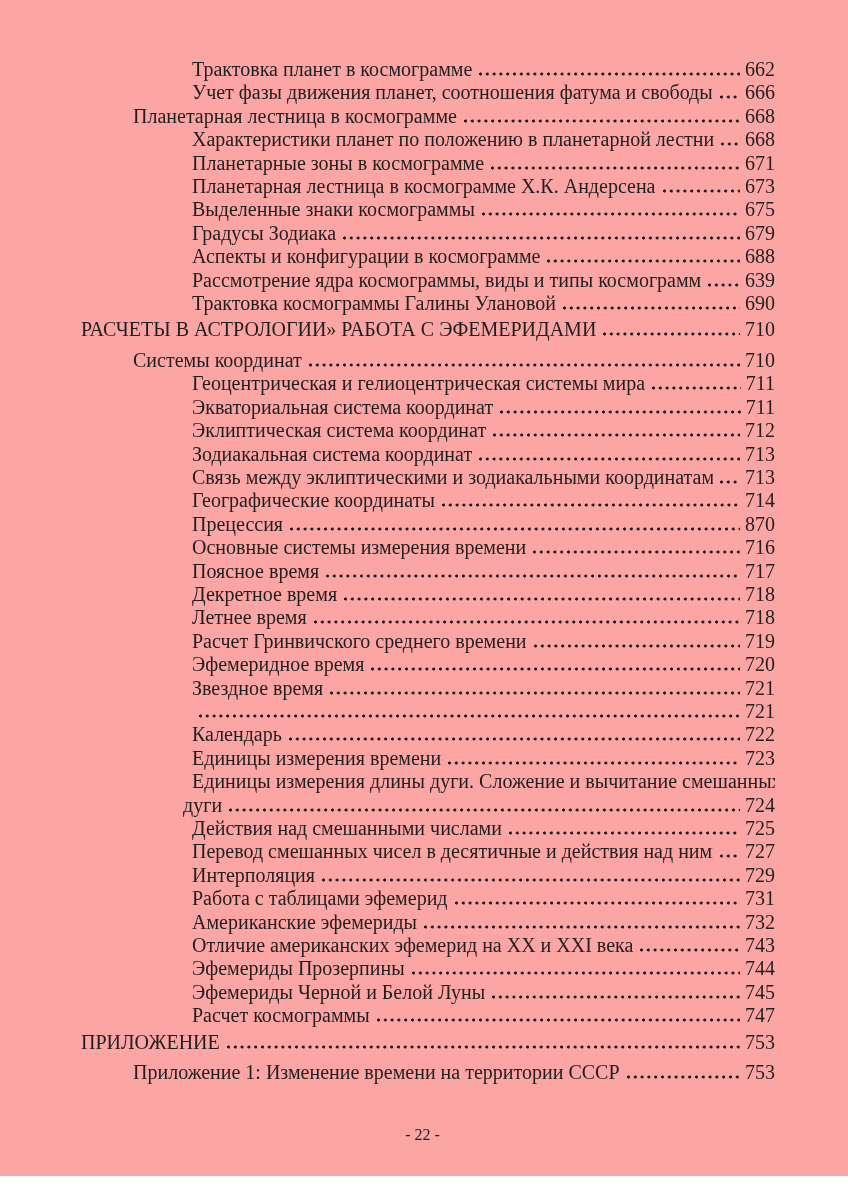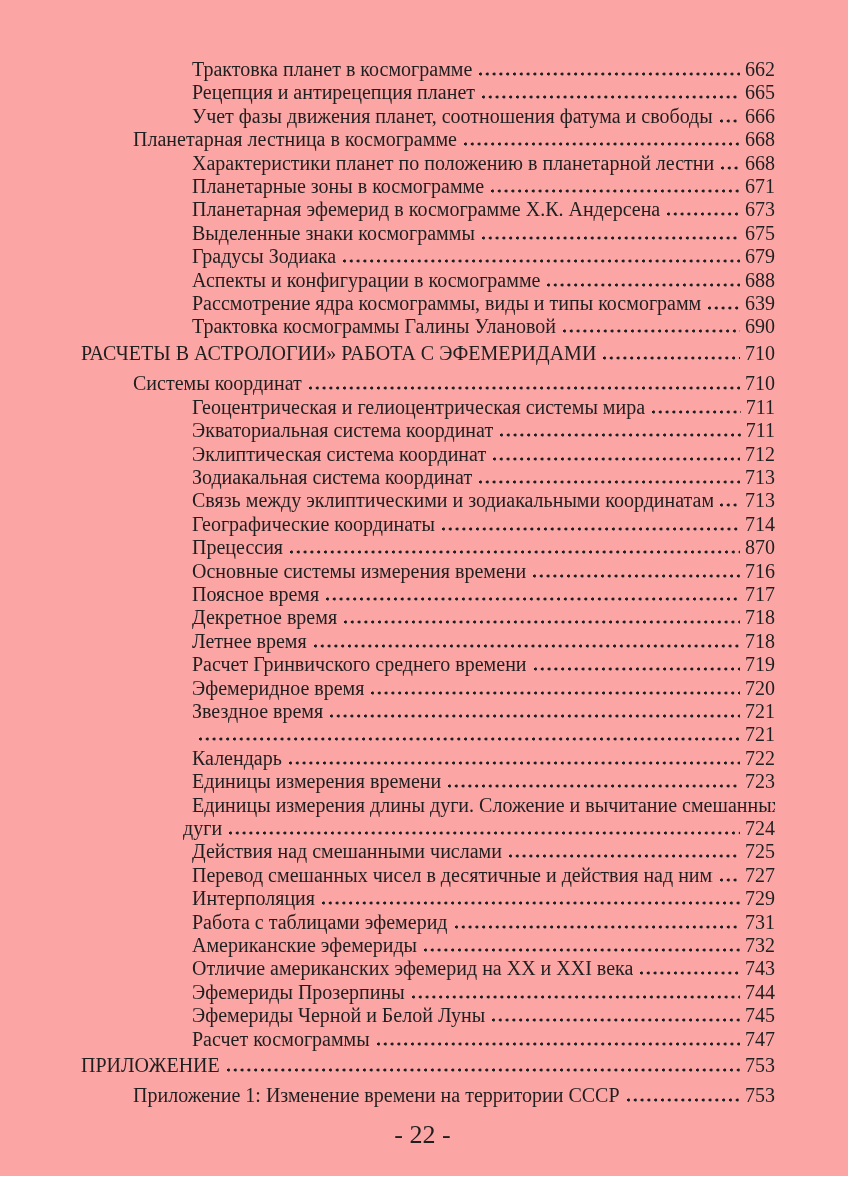--- a/index.html
+++ b/index.html
@@ -63,11 +63,6 @@
     <span class="pnum">662</span>
   </div>
       <div class="row lvl2">
-    <span class="text">Рецепция и антирецепция планет</span>
-    <span class="leader"></span>
-    <span class="pnum">665</span>
-  </div>
-      <div class="row lvl2">
     <span class="text">Учет фазы движения планет, соотношения фатума и свободы</span>
     <span class="leader"></span>
     <span class="pnum">666</span>

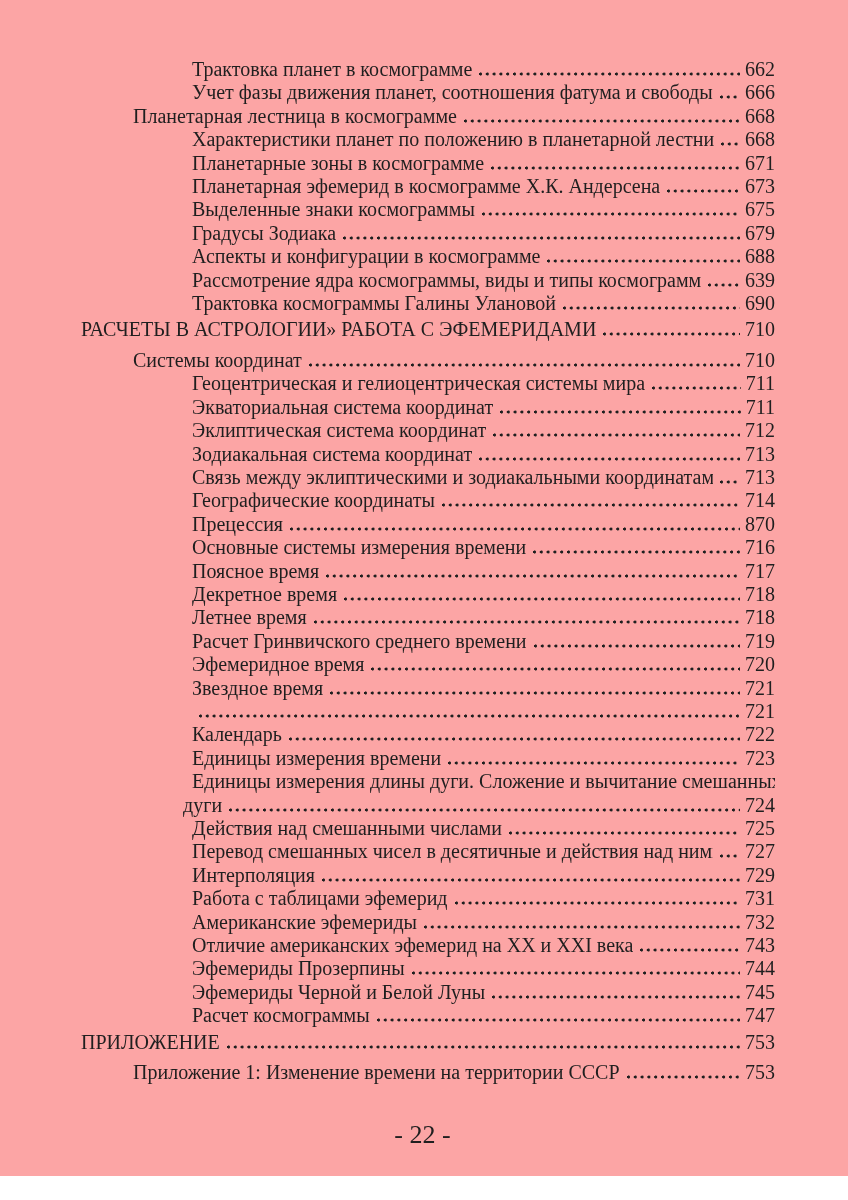--- a/index.html
+++ b/index.html
@@ -83,7 +83,7 @@
     <span class="pnum">671</span>
   </div>
       <div class="row lvl2">
-    <span class="text">Планетарная эфемерид в космограмме Х.К. Андерсена</span>
+    <span class="text">Планетарная лестница в космограмме Х.К. Андерсена</span>
     <span class="leader"></span>
     <span class="pnum">673</span>
   </div>

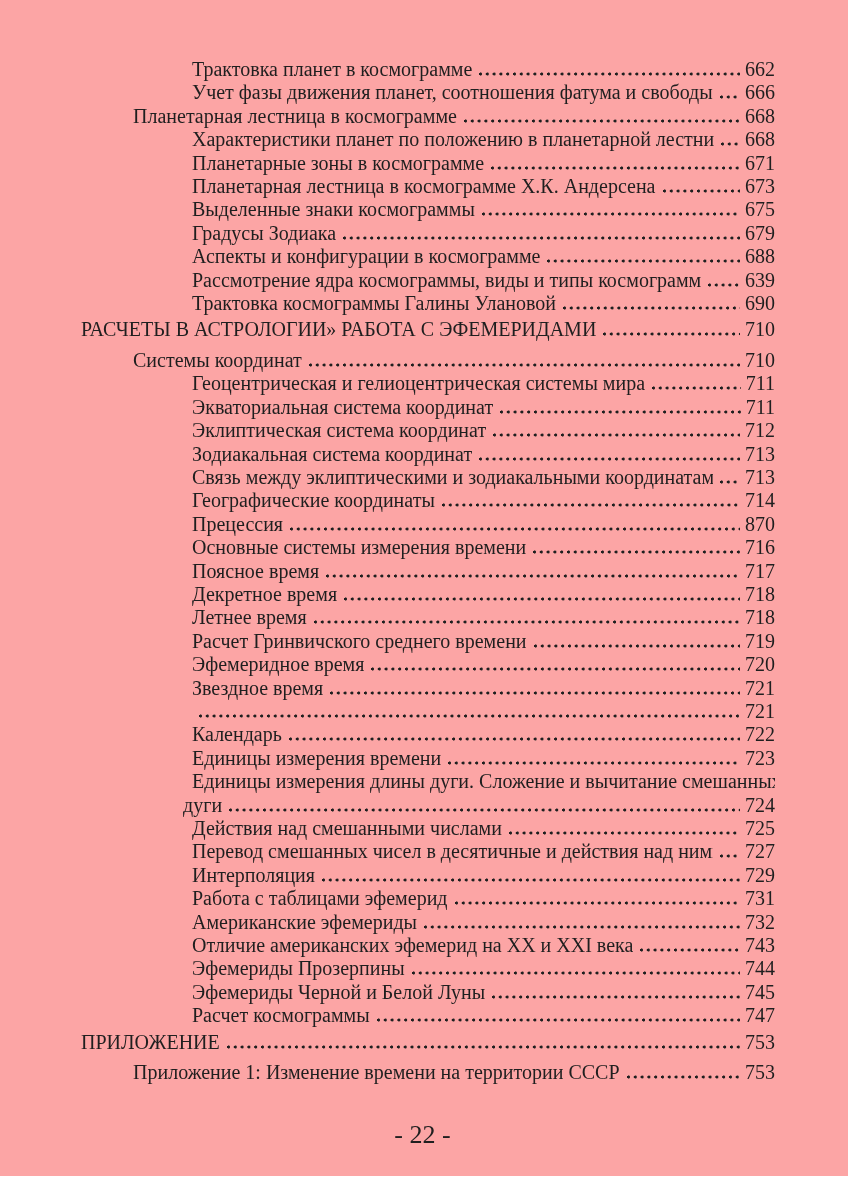--- a/index.html
+++ b/index.html
@@ -48,7 +48,7 @@
     top: 1123px;
     width: 705px;
     text-align: center;
-    font-size: 26px;
+    font-size: 16px;
     line-height: 23.4px;
   }
 </style>

